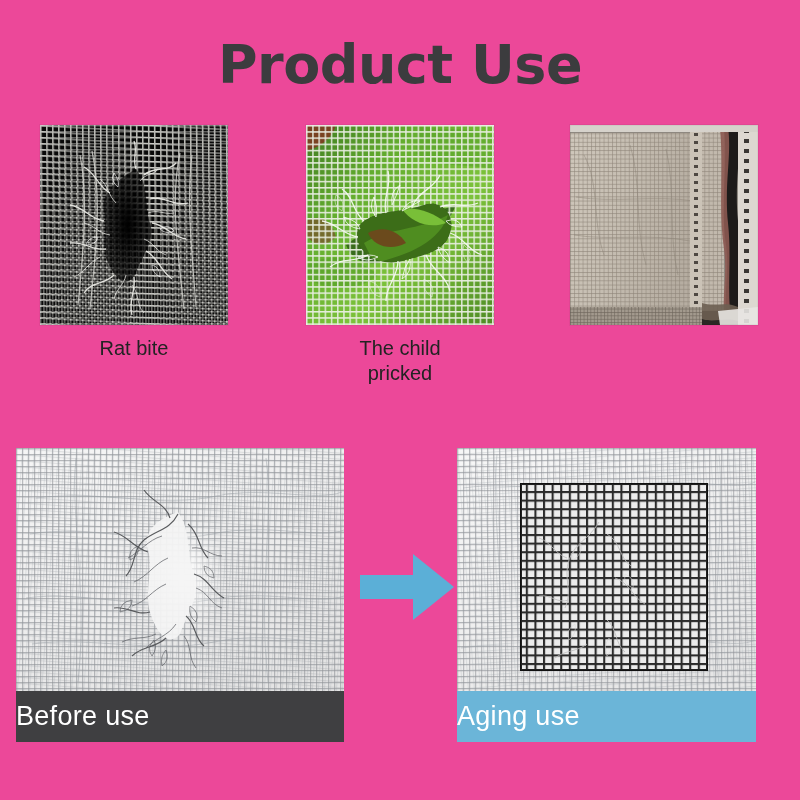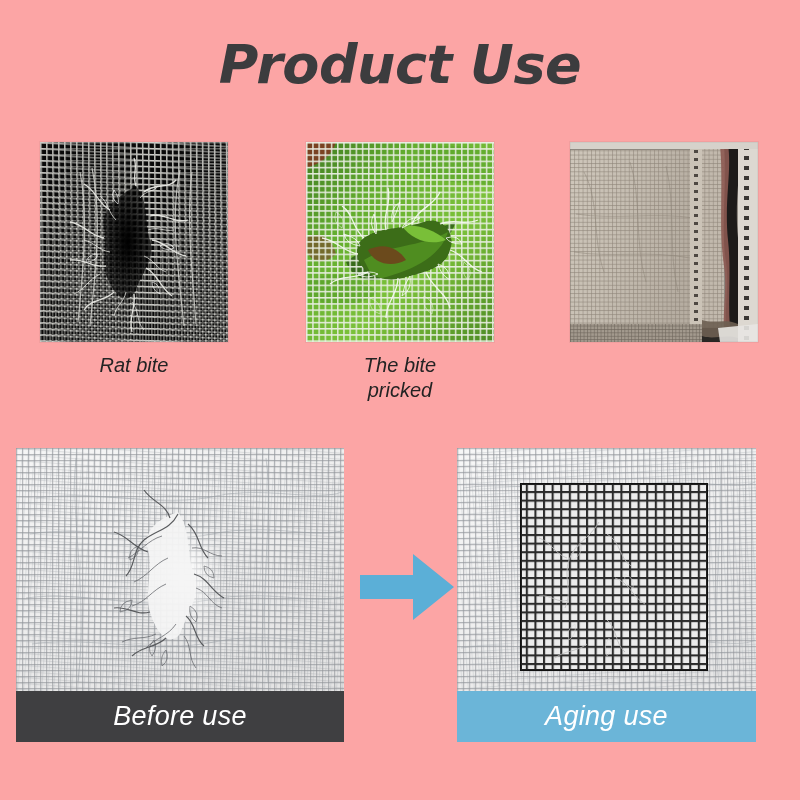--- a/index.html
+++ b/index.html
@@ -131,7 +131,7 @@
 </head>
 <body>
 
-<div id="page" style="background: #fca5a5; font-style: italic;">
+<div id="page" style="background: #ec4899;">
 
   <div class="title" style="color: rgb(60, 60, 62);">Product Use</div>
 

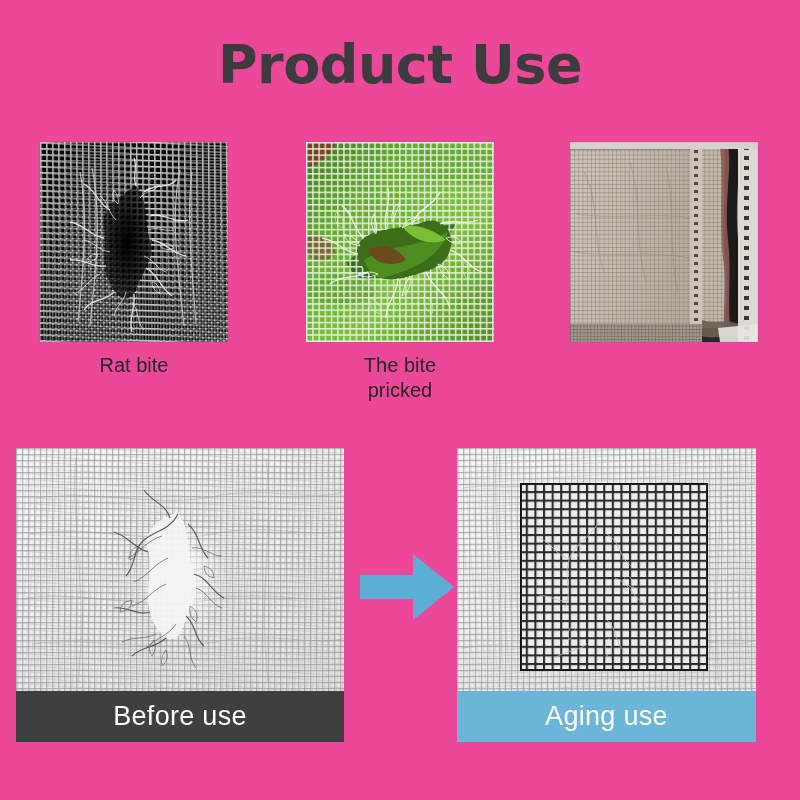--- a/index.html
+++ b/index.html
@@ -39,7 +39,7 @@
   .top-row {
     position: absolute;
     left: 0;
-    top: 142px;
+    top: 125px;
     width: 744px;
     height: 262px;
   }

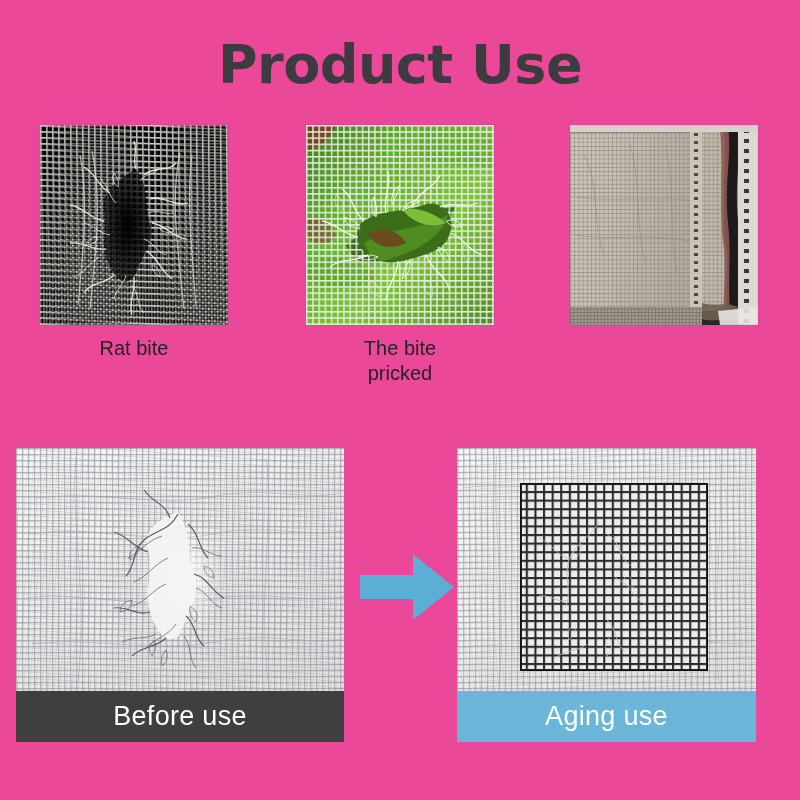--- a/index.html
+++ b/index.html
@@ -296,7 +296,7 @@
         </svg>
       </div>
       <div class="photo-caption">
-        <span>The bite</span><br>
+        <span>The child</span><br>
         <span>pricked</span>
       </div>
     </div>

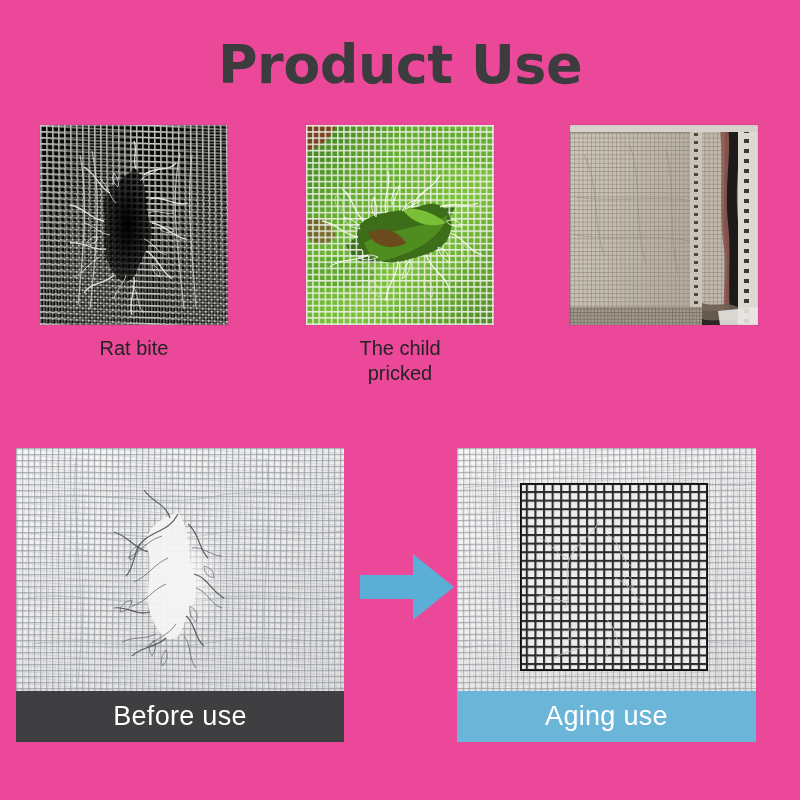--- a/index.html
+++ b/index.html
@@ -108,7 +108,6 @@
     height: 51px;
     display: flex;
     align-items: center;
-    justify-content: center;
     font-size: 27px;
     color: #ffffff;
     font-family: "Liberation Sans", sans-serif;

